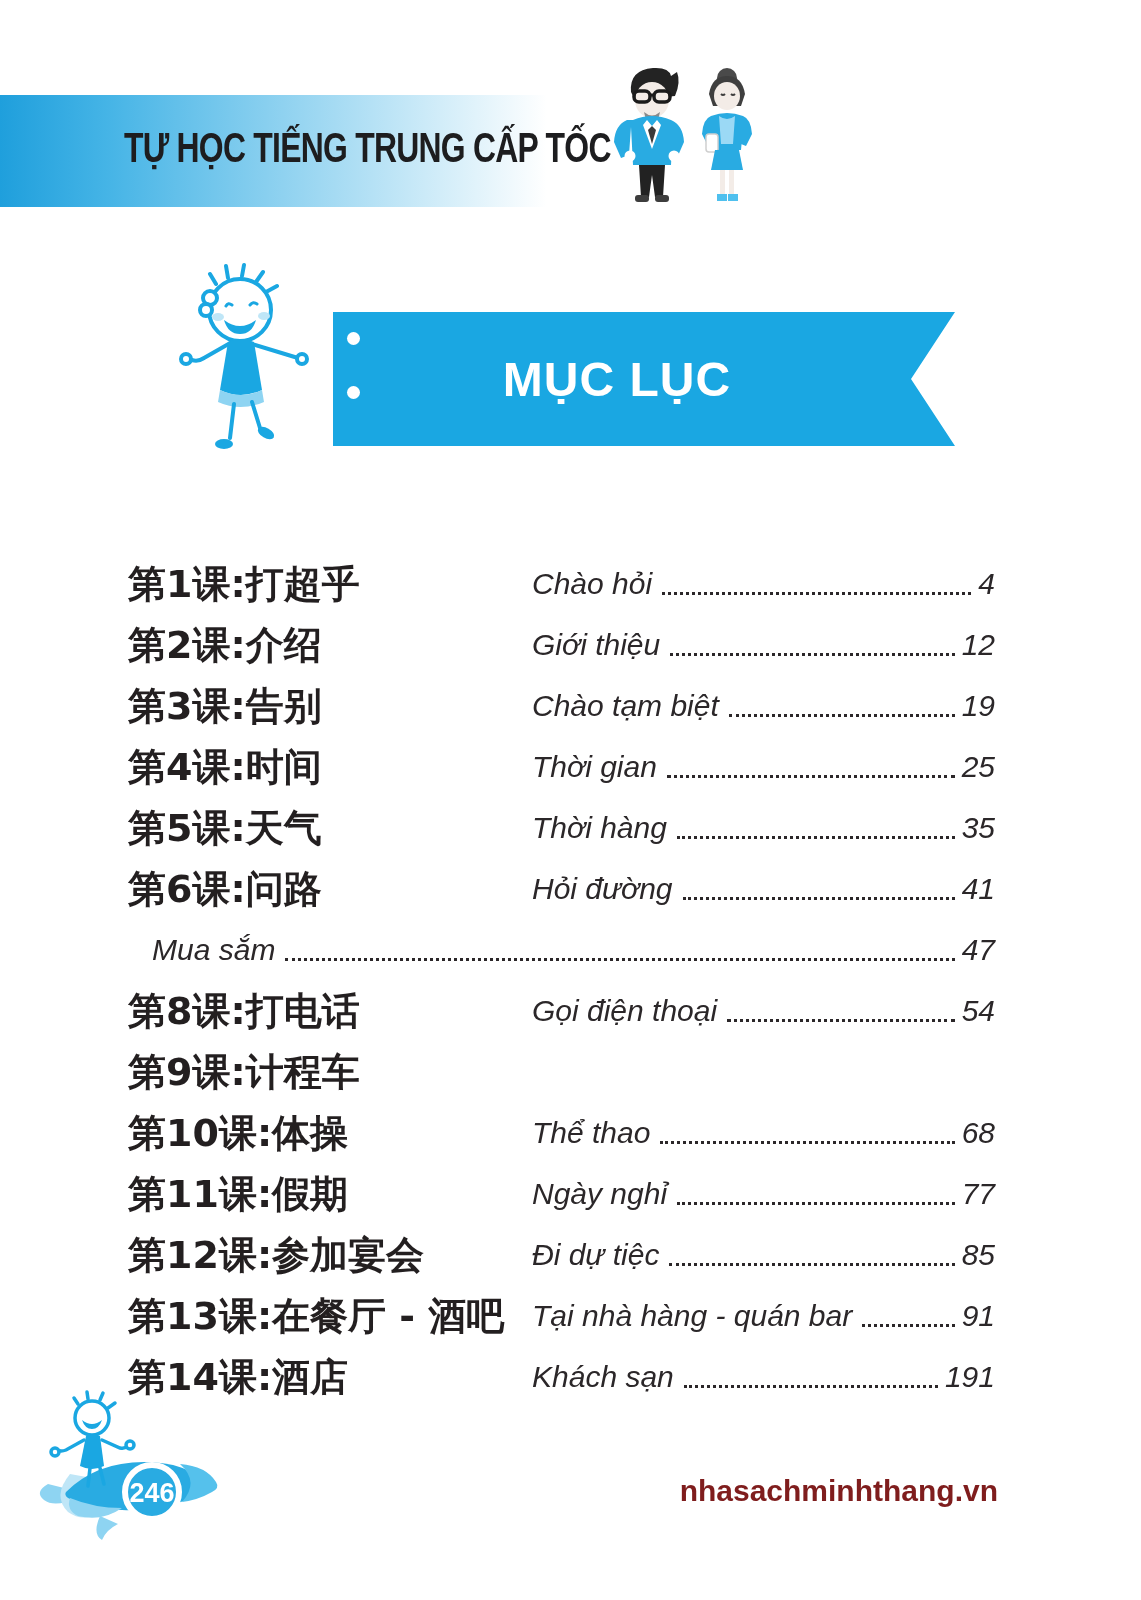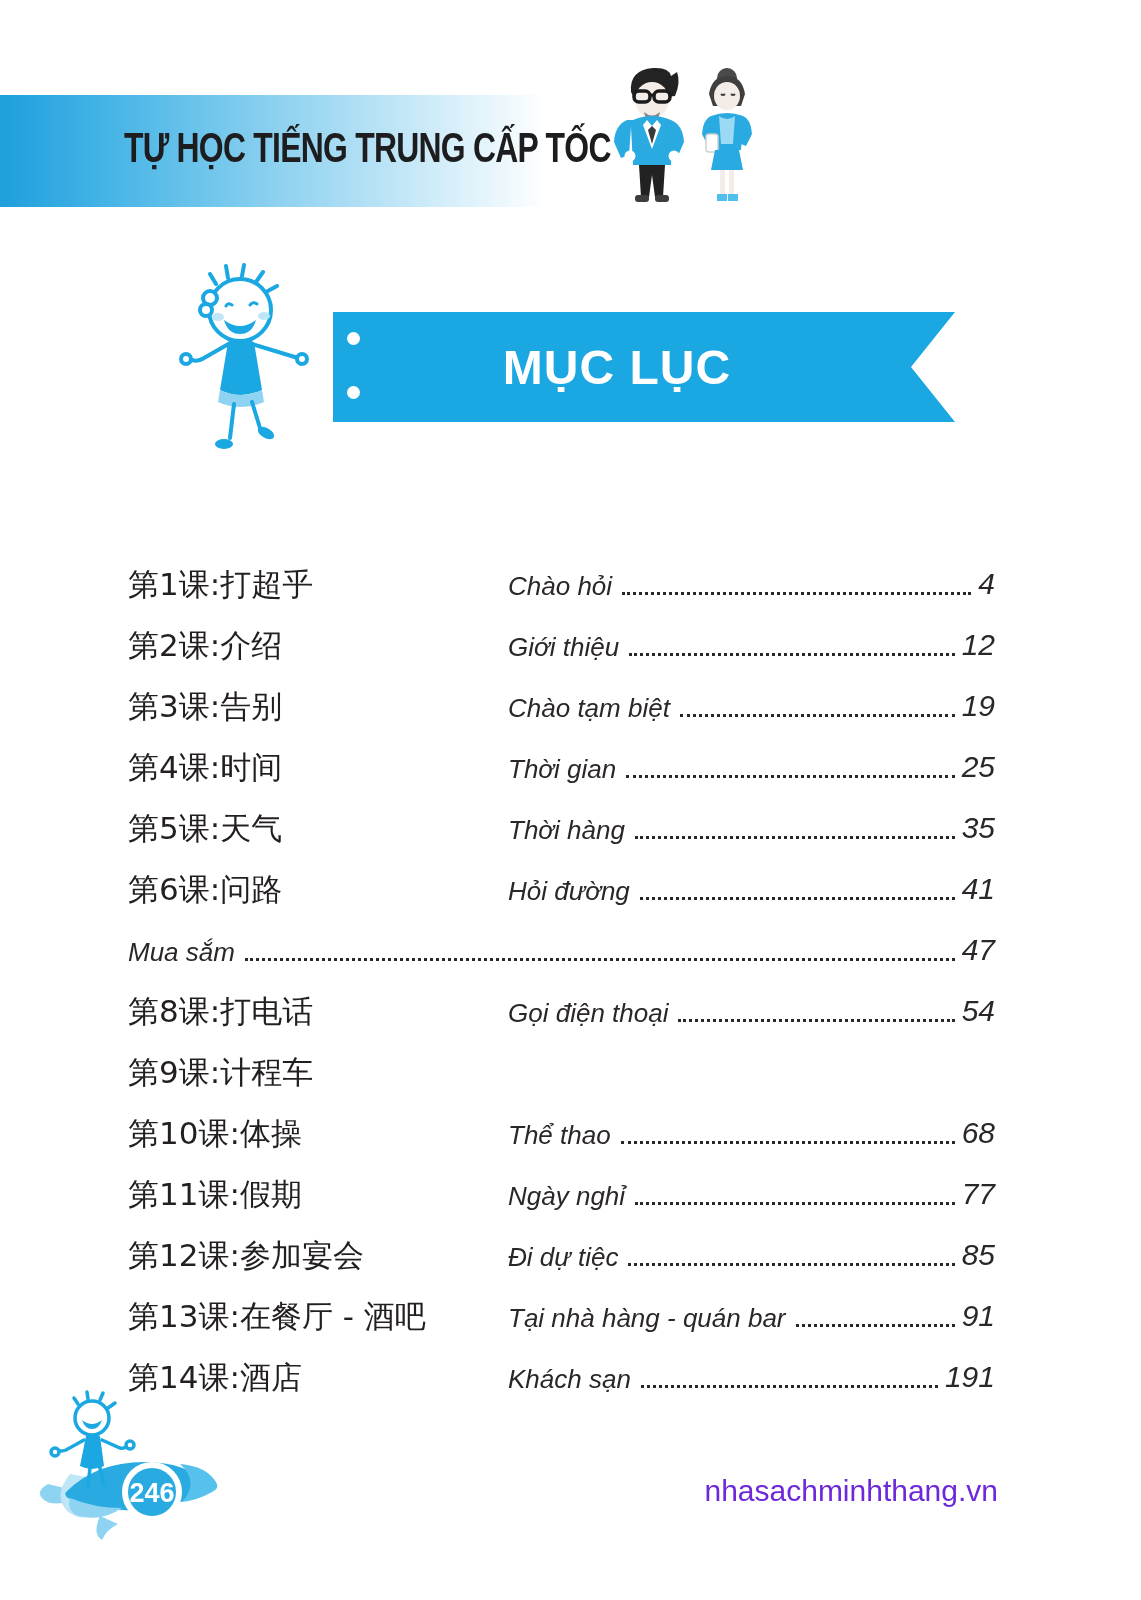--- a/index.html
+++ b/index.html
@@ -29,7 +29,7 @@
   
   .banner-child{position:absolute;left:172px;top:262px;width:168px;height:210px;}
   .ribbon{
-    position:absolute;left:333px;top:312px;width:622px;height:110px;
+    position:absolute;left:333px;top:312px;width:622px;height:134px;
     background:#1aa7e2;
     clip-path:polygon(0 0,100% 0,calc(100% - 44px) 50%,100% 100%,0 100%);
     display:flex;align-items:center;justify-content:center;

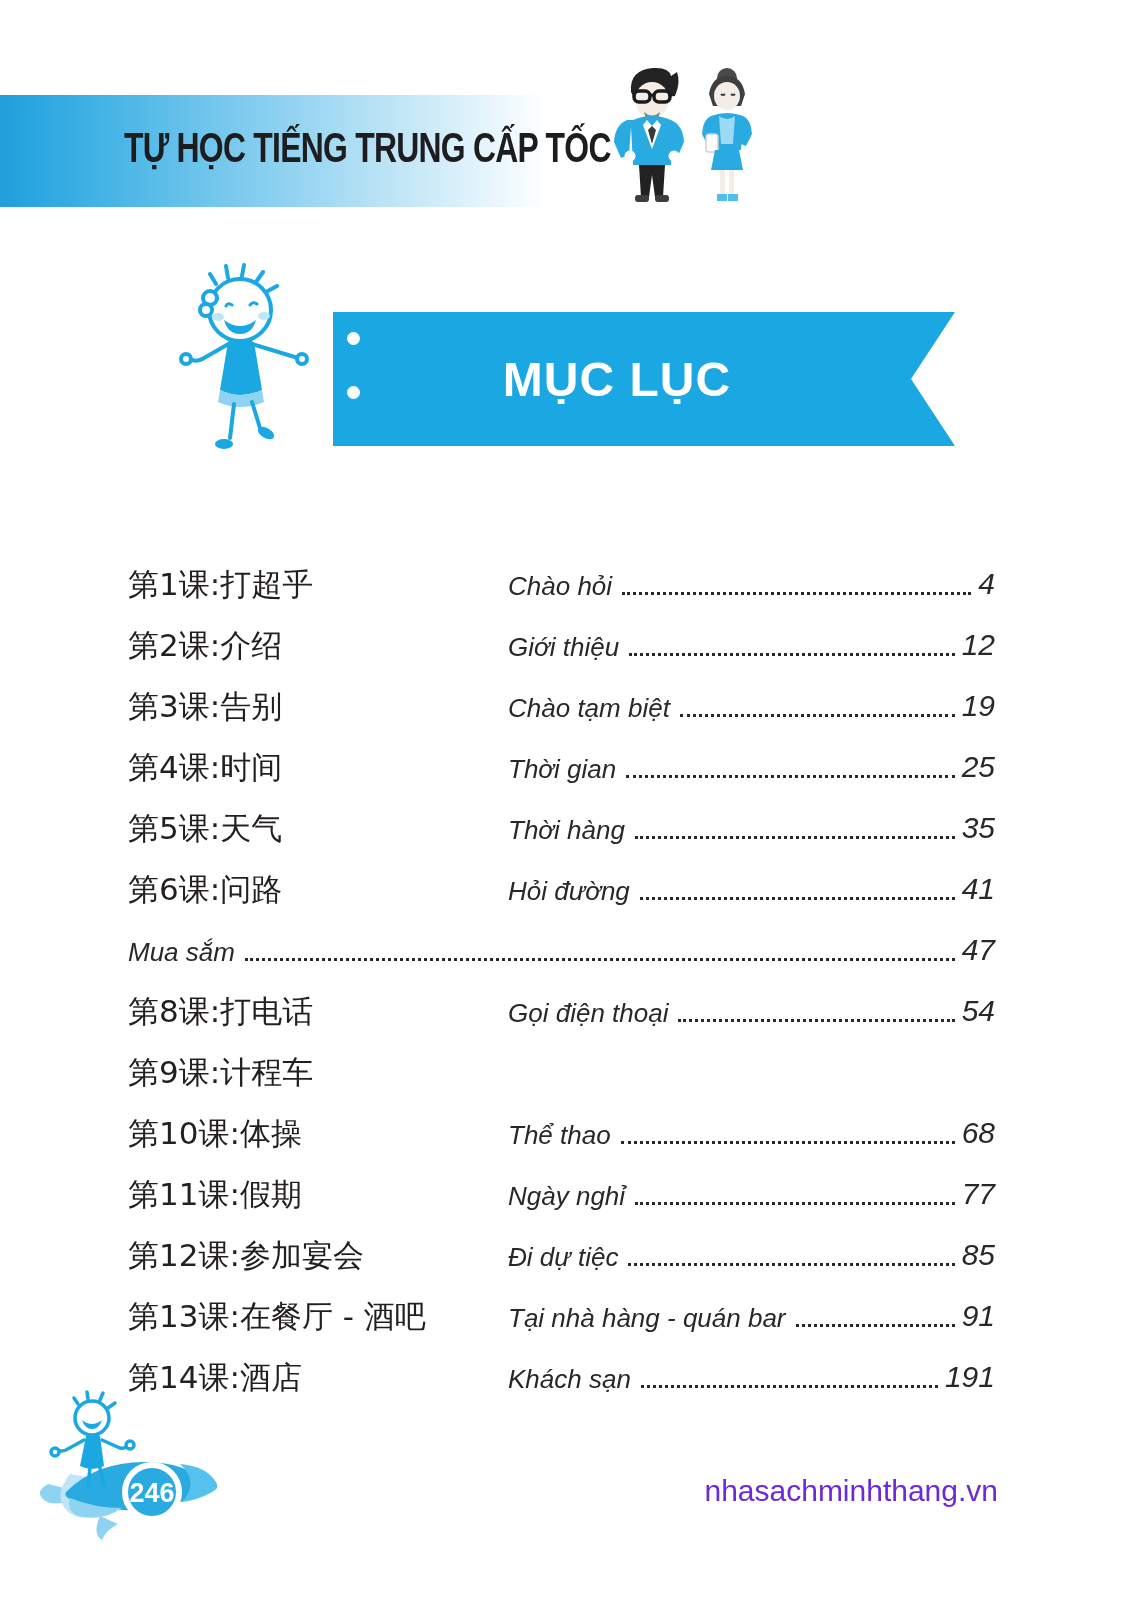--- a/index.html
+++ b/index.html
@@ -51,7 +51,7 @@
   .zh{
     width:380px;flex:none;
     font-family:"DejaVu Sans","Liberation Sans",sans-serif;
-    font-size:31px;font-weight:400;color:#231f20;white-space:nowrap;
+    font-size:38px;font-weight:700;color:#231f20;white-space:nowrap;
   }
   .vi-wrap{flex:1;display:flex;align-items:flex-end;font-style:italic;color:#2b2729;}
   .vi{font-size:26px;line-height:1.15;white-space:nowrap;padding-right:7px;}

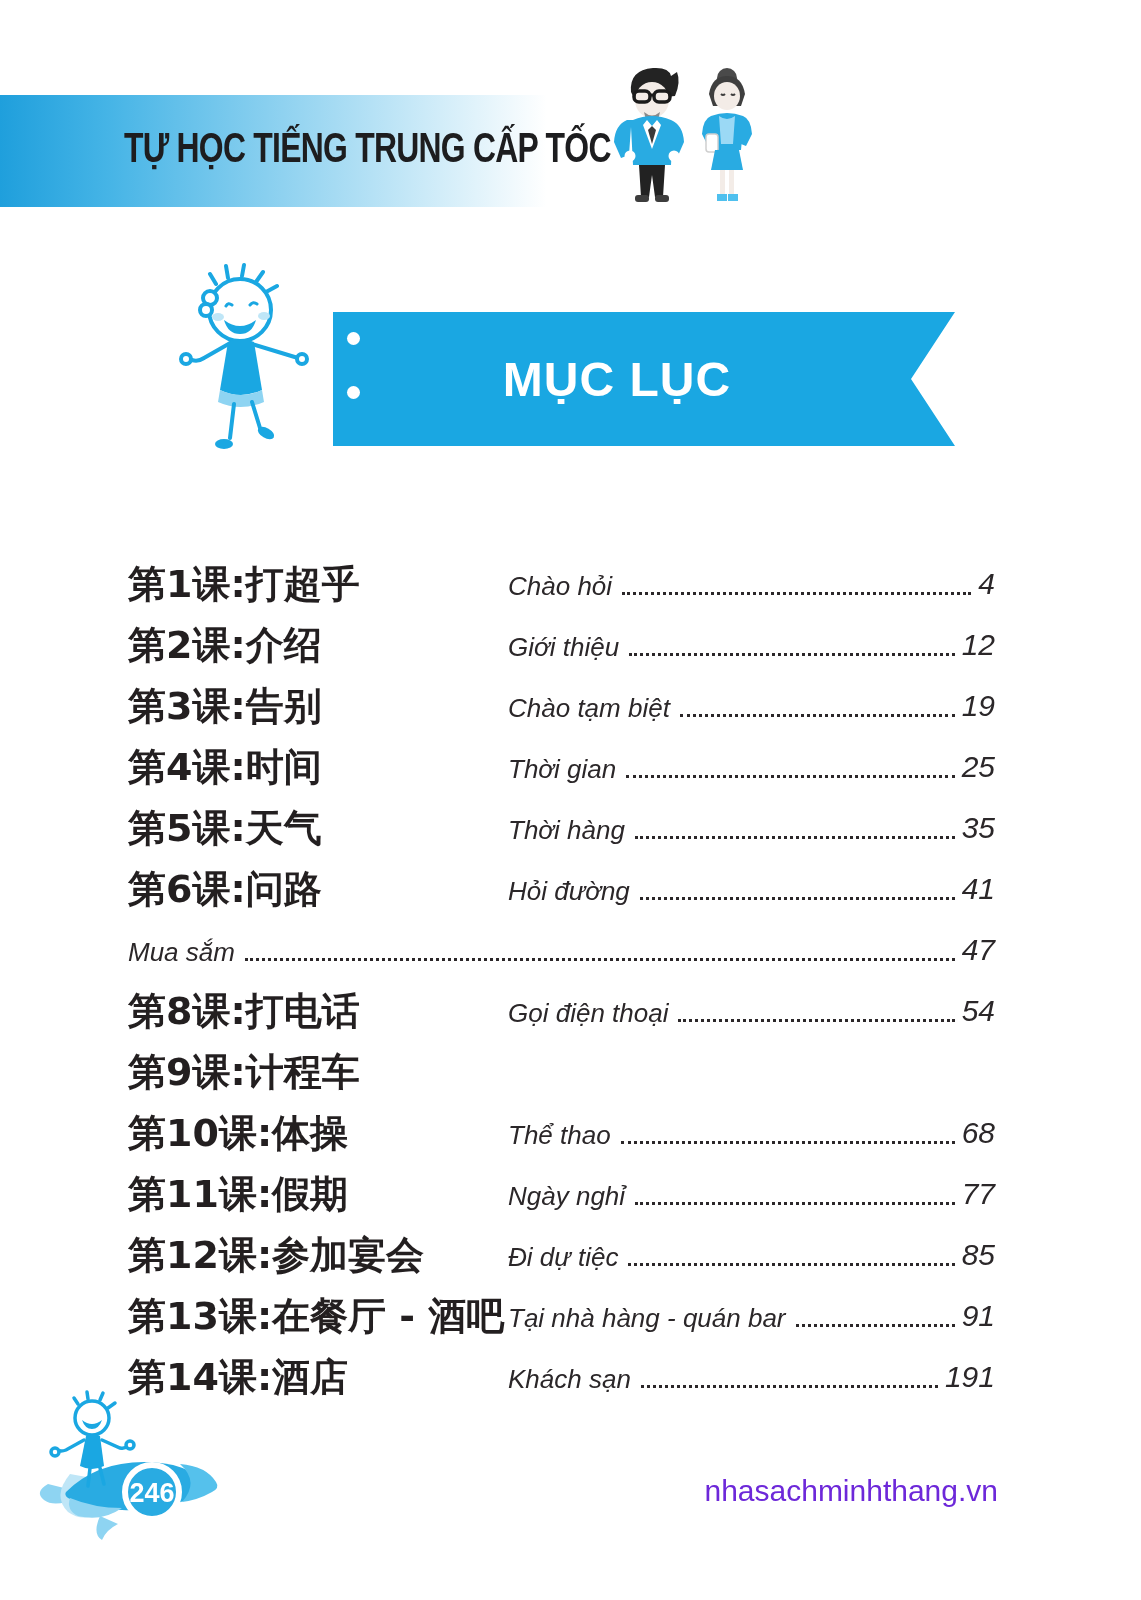--- a/index.html
+++ b/index.html
@@ -54,7 +54,7 @@
     font-size:38px;font-weight:700;color:#231f20;white-space:nowrap;
   }
   .vi-wrap{flex:1;display:flex;align-items:flex-end;font-style:italic;color:#2b2729;}
-  .vi{font-size:26px;line-height:1.15;white-space:nowrap;padding-right:7px;}
+  .vi{font-size:30px;line-height:1.15;white-space:nowrap;padding-right:7px;margin-left:24px;}
   .leader{flex:1;min-width:26px;border-bottom:3px dotted #2b2729;margin:0 3px 7px 3px;}
   .pg{font-size:30px;line-height:1.15;white-space:nowrap;padding-left:4px;}
 

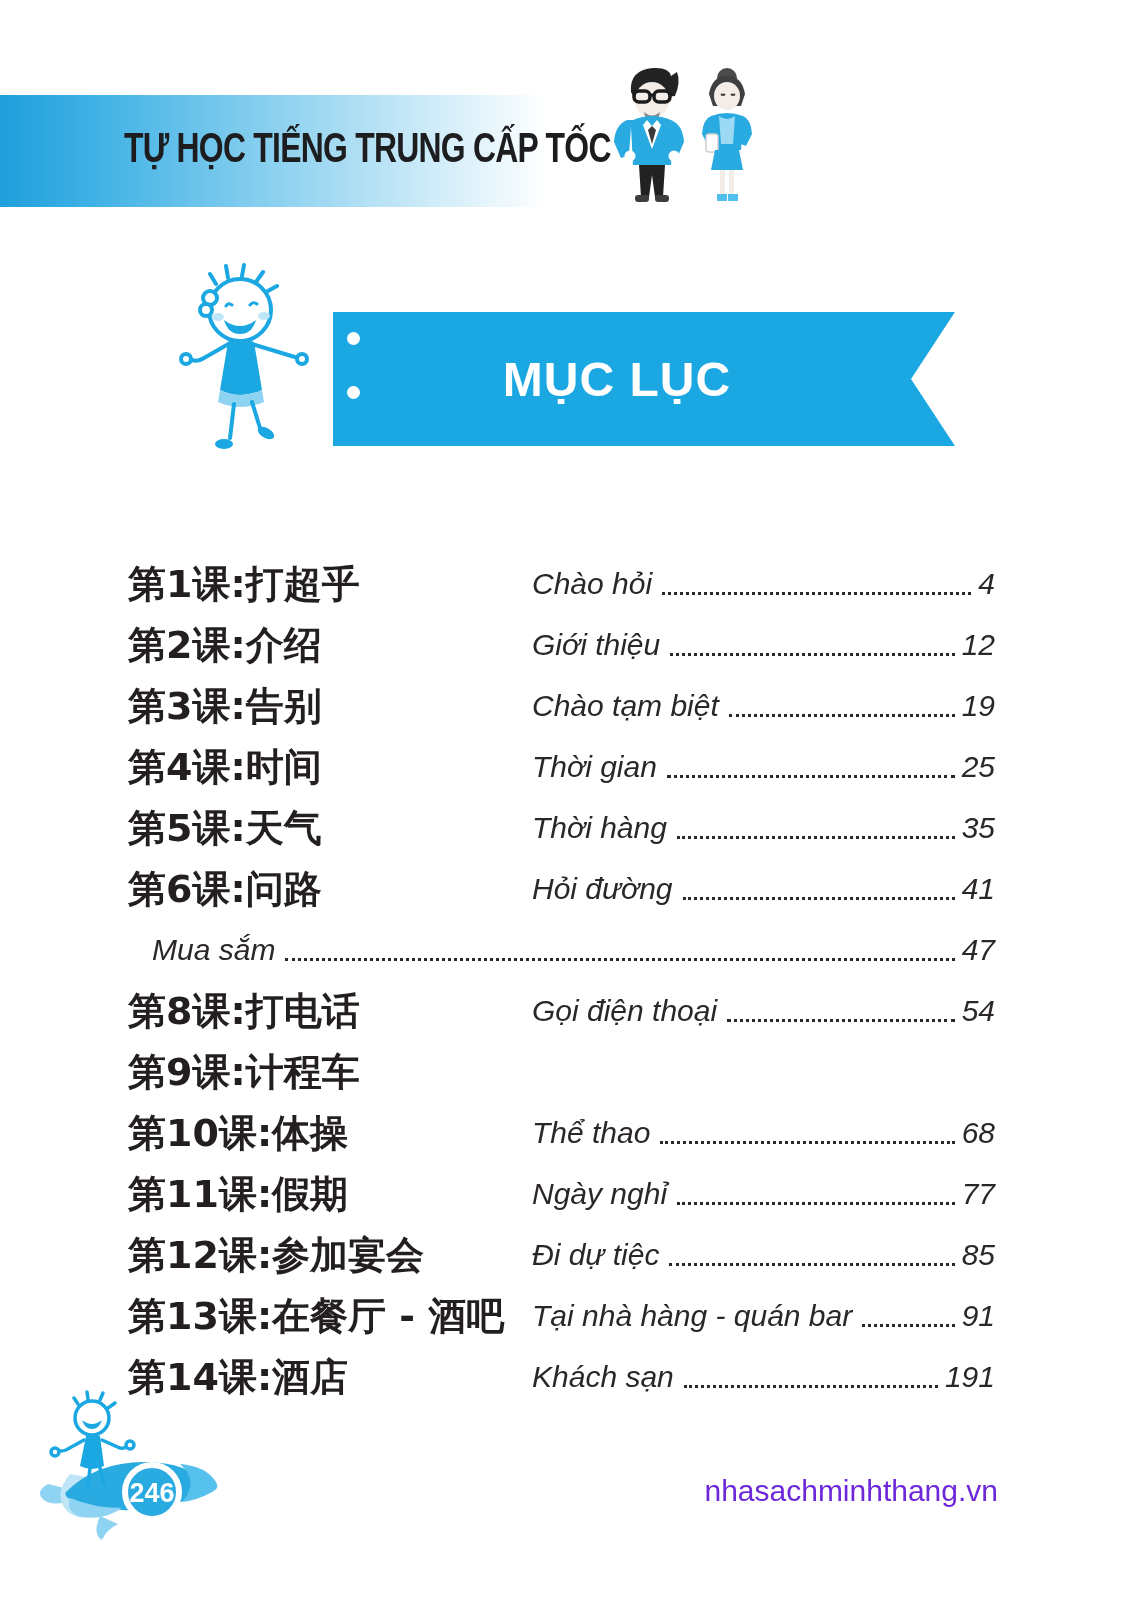--- a/index.html
+++ b/index.html
@@ -62,7 +62,7 @@
   .footer-rocket{position:absolute;left:30px;top:1388px;width:200px;height:168px;}
   .website{
     position:absolute;right:191px;top:1474px;
-    font-size:30px;font-weight:400;color:#6d28d9;
+    font-size:30px;font-weight:700;color:#7f1d1d;
     text-decoration:none;white-space:nowrap;
   }
 </style>

